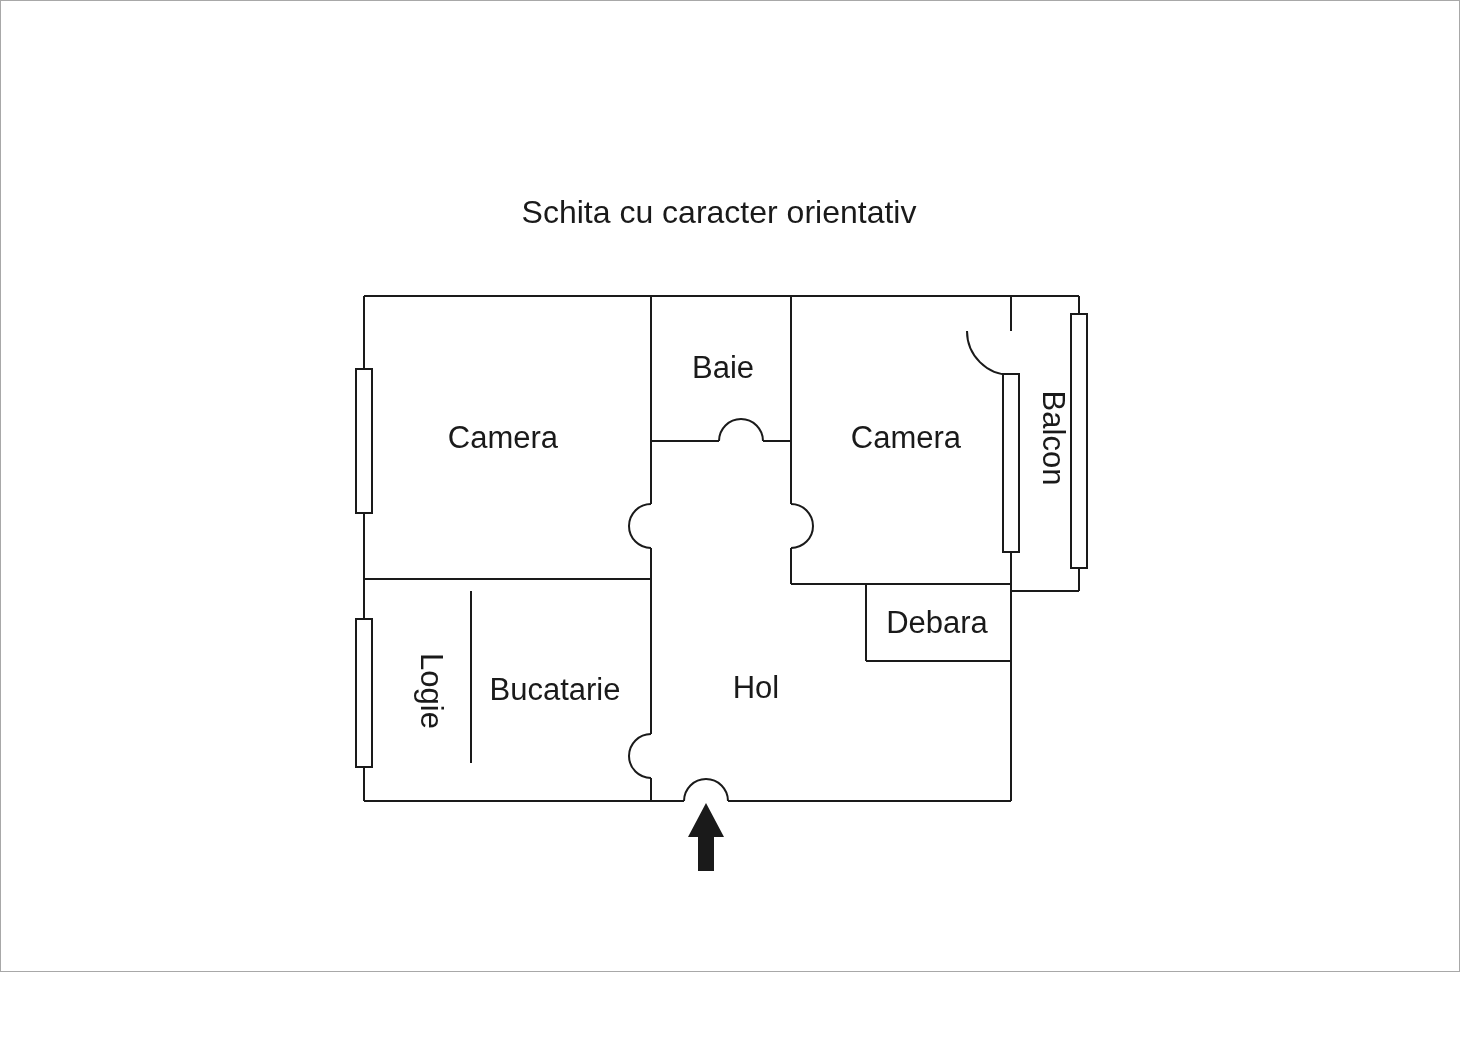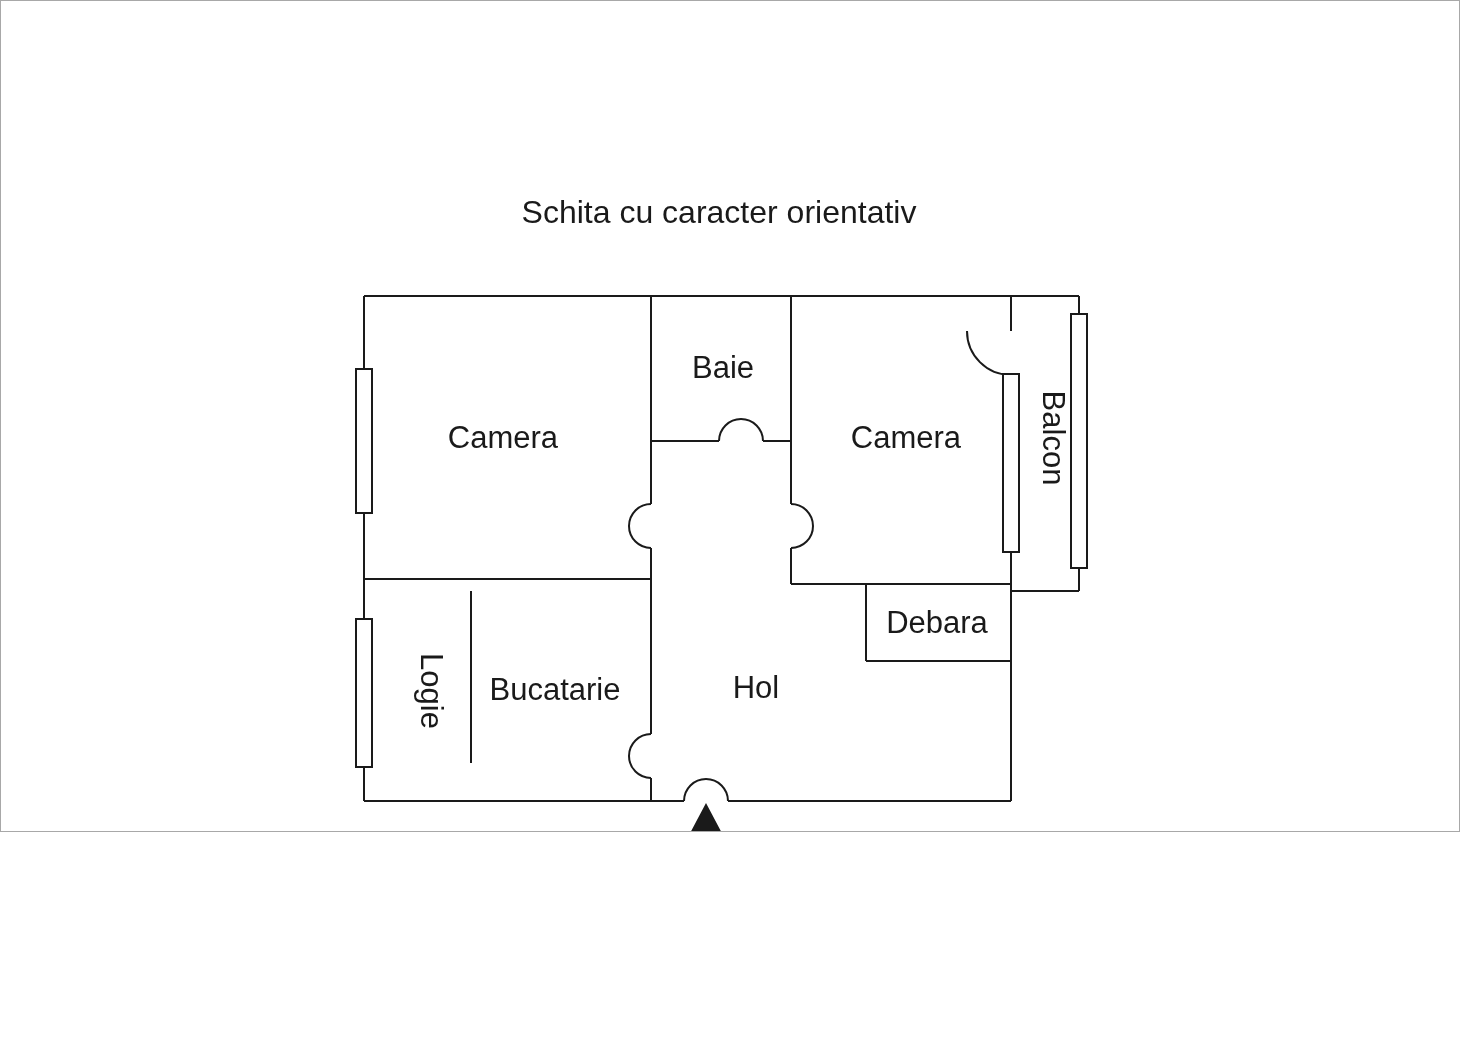--- a/index.html
+++ b/index.html
@@ -11,7 +11,7 @@
   .canvas {
     position: relative;
     width: 1460px;
-    height: 832px;
+    height: 972px;
     box-sizing: border-box;
     border: 1px solid var(--canvas-border, #a8a8a8);
     background: var(--background, #ffffff);

